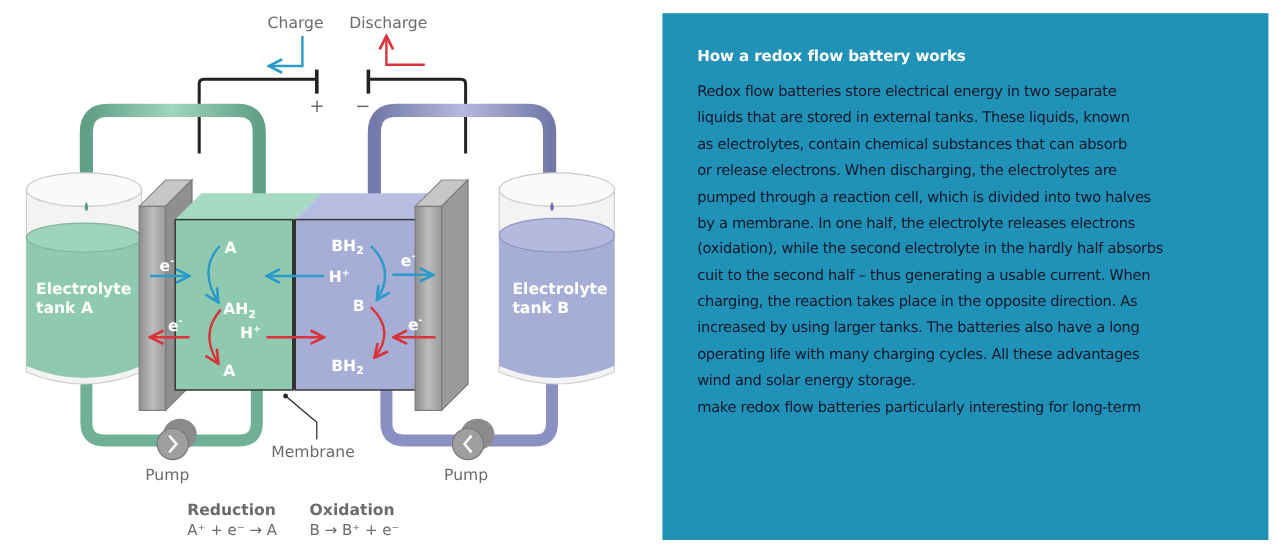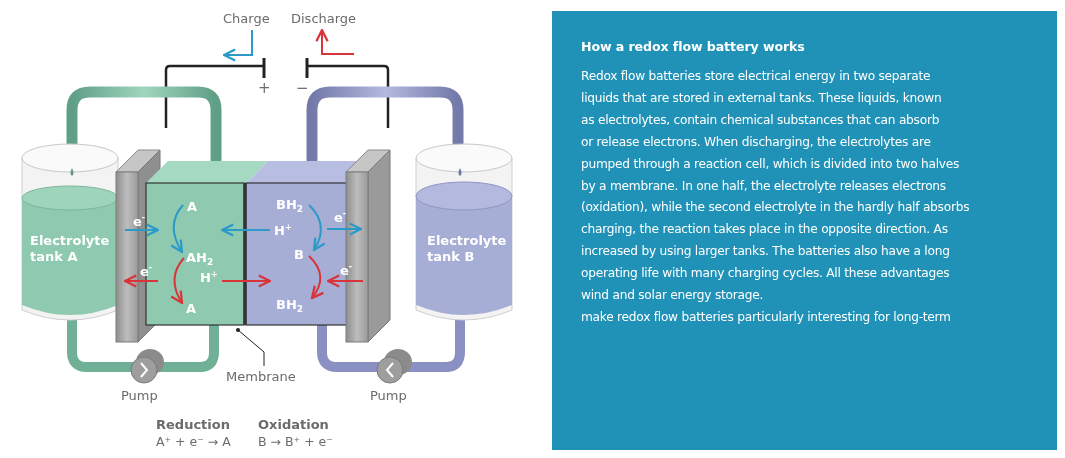--- a/index.html
+++ b/index.html
@@ -15,7 +15,7 @@
   #infobox h2 { margin: 0 0 12px 0; font-size: 12.6px; font-weight: bold; color: #ffffff;
                 font-family: "DejaVu Sans", sans-serif; letter-spacing: -0.1px; }
   #infobox .line { font-size: 12.2px; line-height: 21.9px; white-space: nowrap;
-                   font-family: "DejaVu Sans", sans-serif; color: #ffffff; letter-spacing: -0.25px; }
+                   font-family: "DejaVu Sans", sans-serif; color: #0f172a; letter-spacing: -0.25px; }
 </style>
 </head>
 <body>

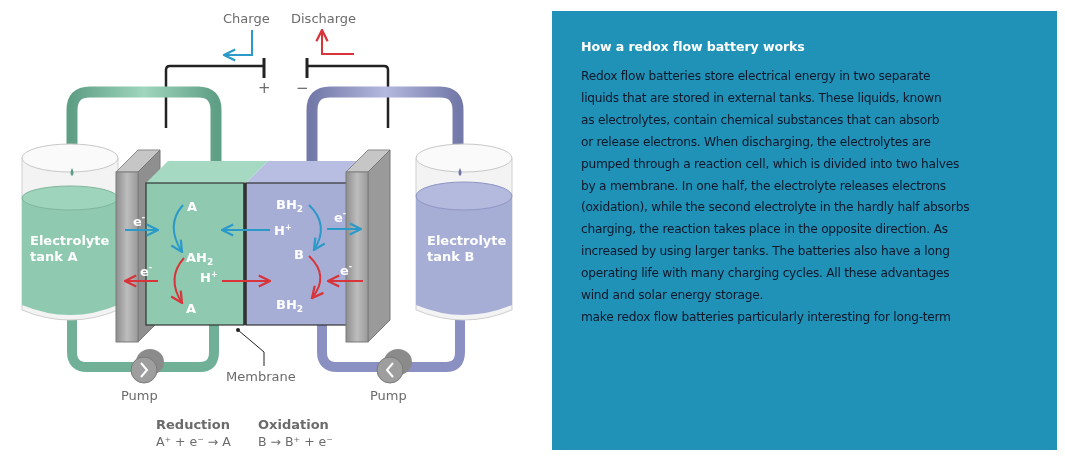--- a/index.html
+++ b/index.html
@@ -164,6 +164,7 @@
       <div class="line">pumped through a reaction cell, which is divided into two halves</div>
       <div class="line">by a membrane. In one half, the electrolyte releases electrons</div>
       <div class="line">(oxidation), while the second electrolyte in the hardly half absorbs</div>
+      <div class="line">cuit to the second half – thus generating a usable current. When</div>
       <div class="line">charging, the reaction takes place in the opposite direction. As</div>
       <div class="line">increased by using larger tanks. The batteries also have a long</div>
       <div class="line">operating life with many charging cycles. All these advantages</div>

